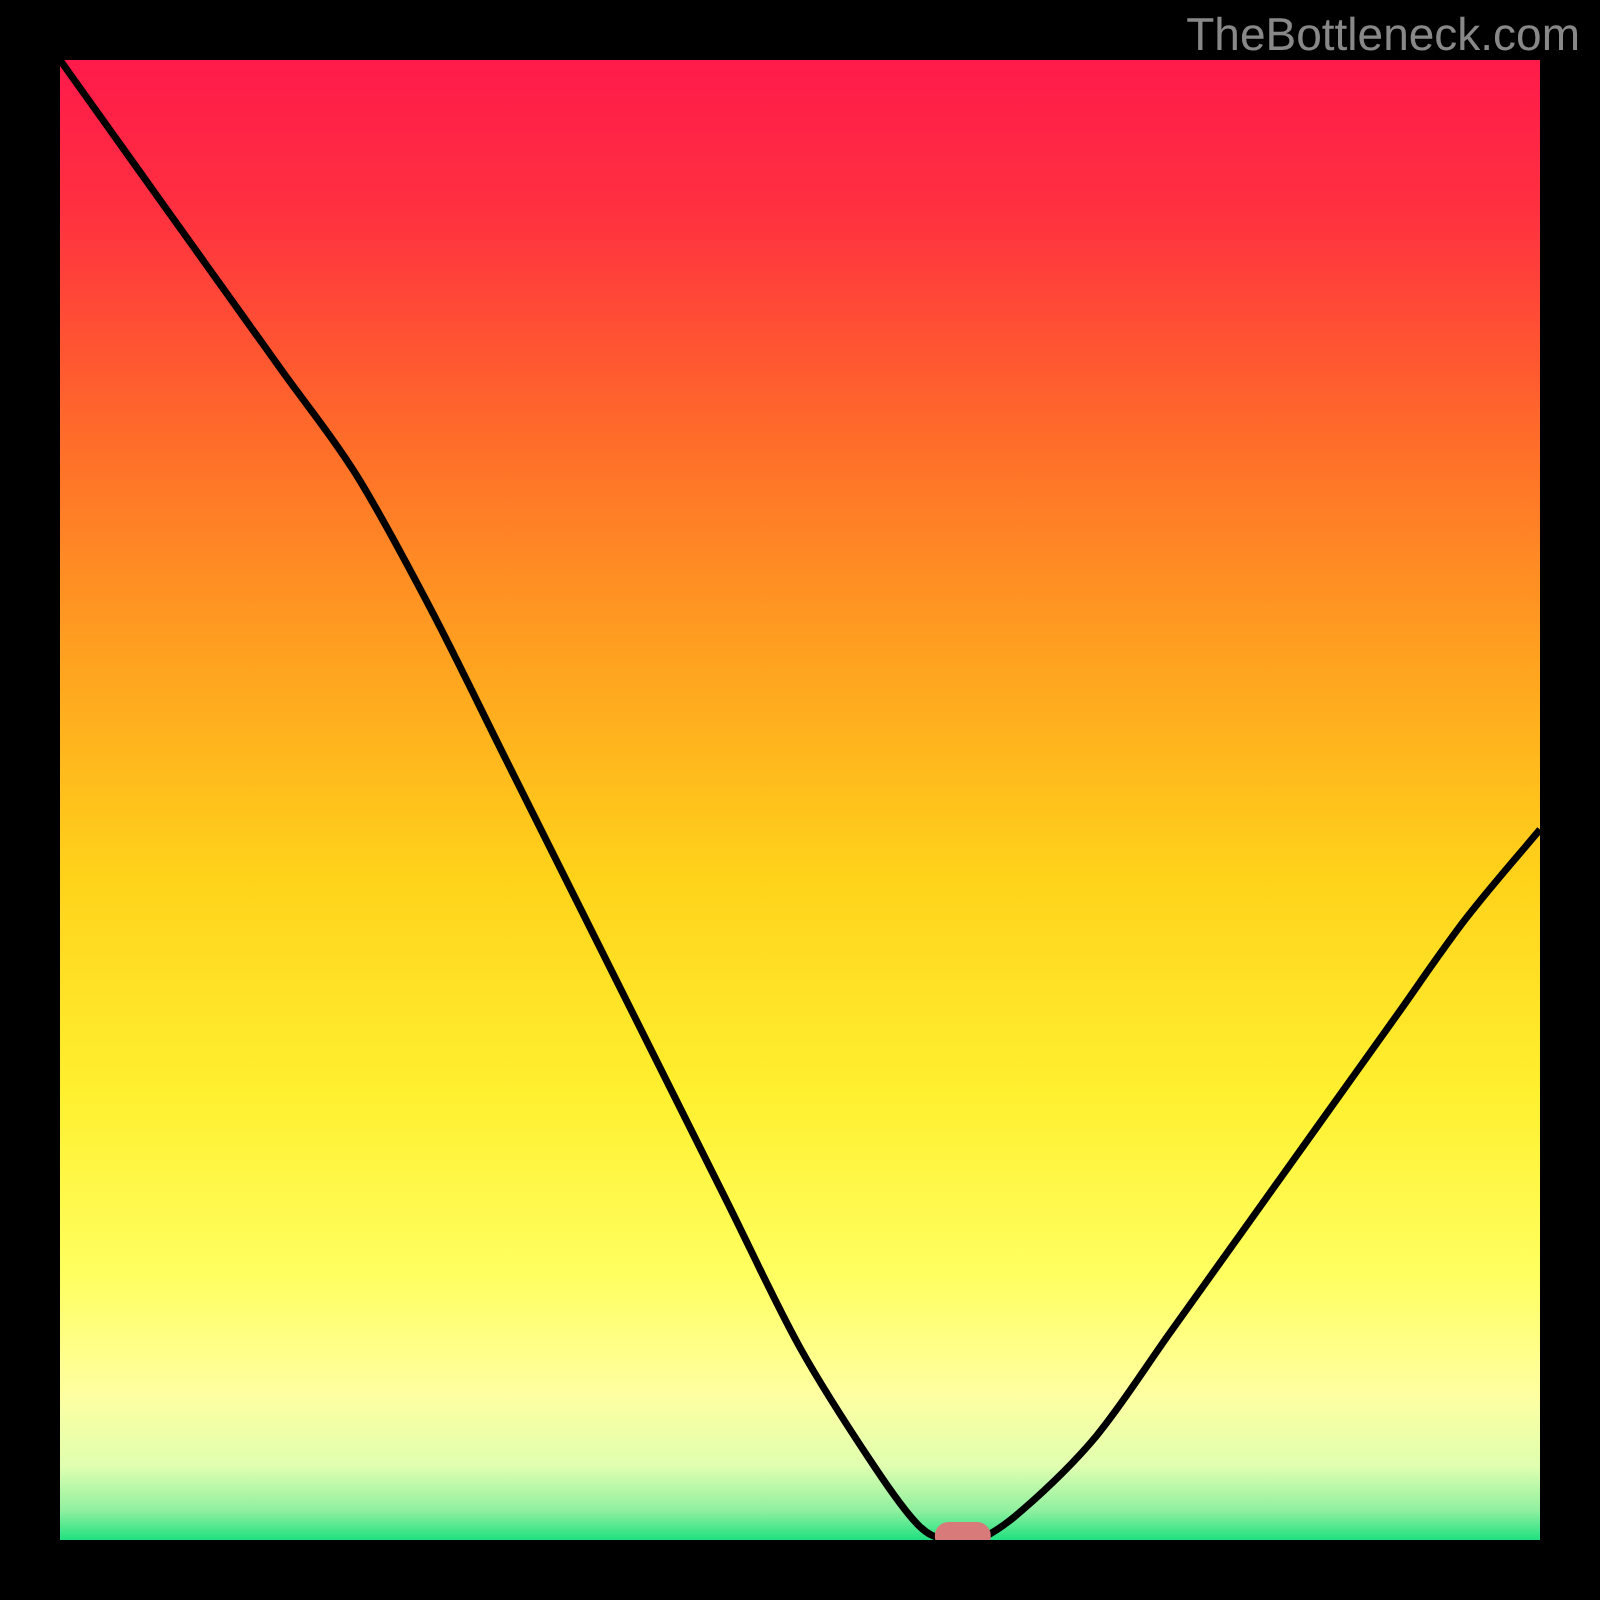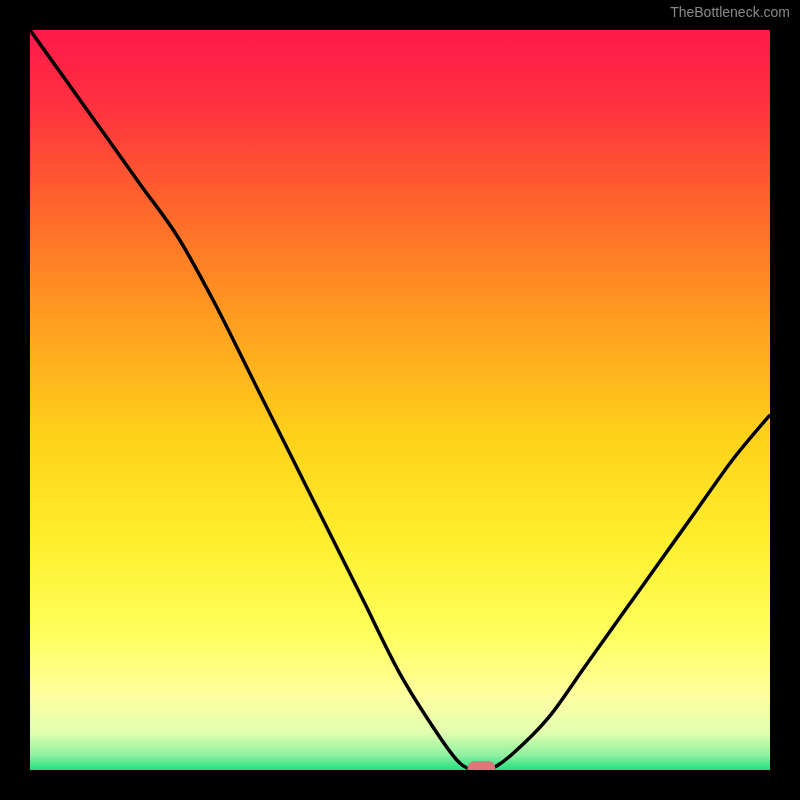--- a/index.html
+++ b/index.html
@@ -17,7 +17,7 @@
     position: absolute;
     top: 4px;
     right: 10px;
-    font-size: 14px;
+    font-size: 23px;
     color: #888888;
     font-family: Arial, sans-serif;
     z-index: 10;

